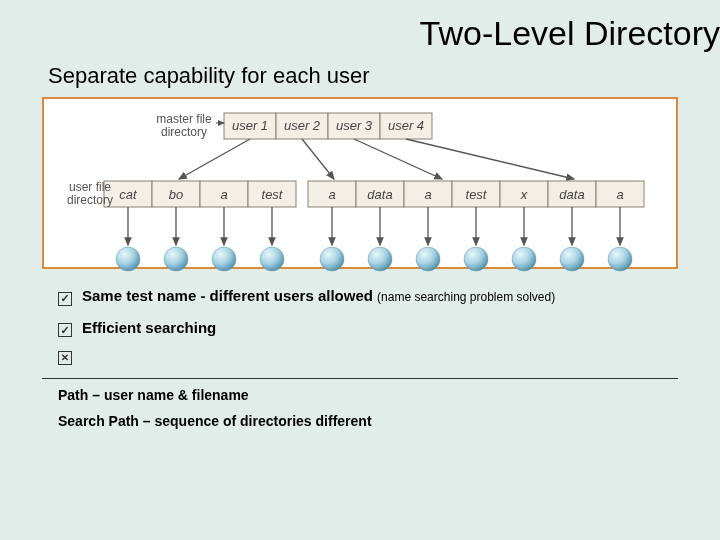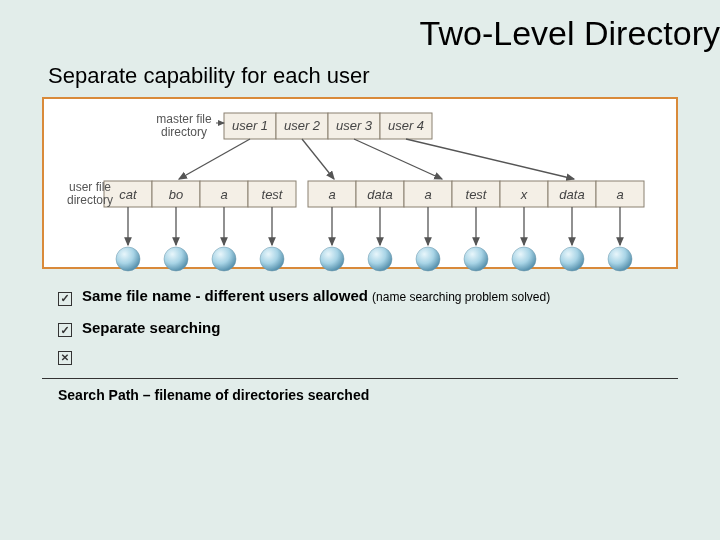--- a/index.html
+++ b/index.html
@@ -188,7 +188,7 @@
 <div class="bullets">
   <div class="bullet-row">
     <span class="bullet-icon check"></span>
-    <span><span class="bullet-main">Same  file name - different users allowed </span><span class="bullet-note">(name searching problem solved)</span></span>
+    <span><span class="bullet-main">Same  test name - different users allowed </span><span class="bullet-note">(name searching problem solved)</span></span>
   </div>
   <div class="bullet-row">
     <span class="bullet-icon check"></span>

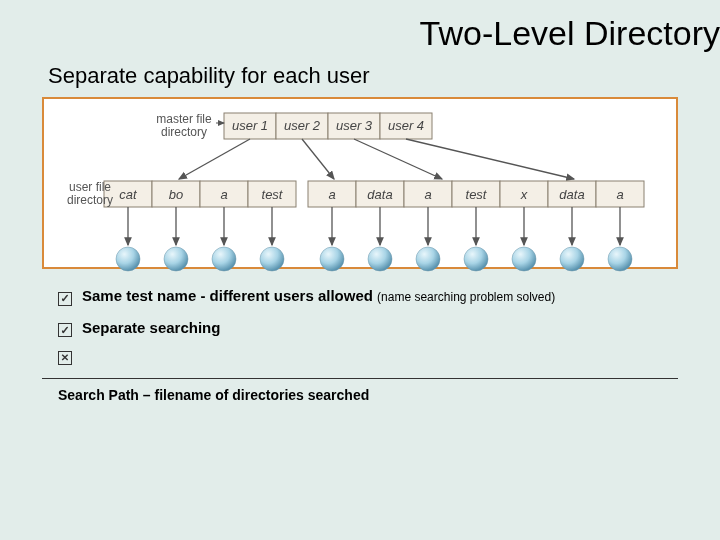--- a/index.html
+++ b/index.html
@@ -192,7 +192,7 @@
   </div>
   <div class="bullet-row">
     <span class="bullet-icon check"></span>
-    <span><span class="bullet-main">Separate searching</span><span class="bullet-note"></span></span>
+    <span><span class="bullet-main">Efficient searching</span><span class="bullet-note"></span></span>
   </div>
   <div class="bullet-row">
     <span class="bullet-icon cross"></span>

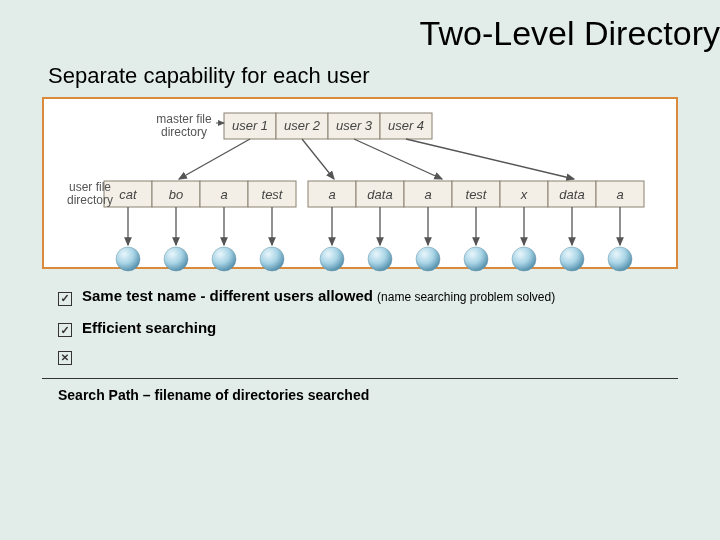--- a/index.html
+++ b/index.html
@@ -202,6 +202,7 @@
 <hr class="sep">
 
 <div class="footer">
+  <div class="footer-row">Path – user name &amp; filename</div>
   <div class="footer-row">Search Path – filename of directories searched</div>
 </div>
 

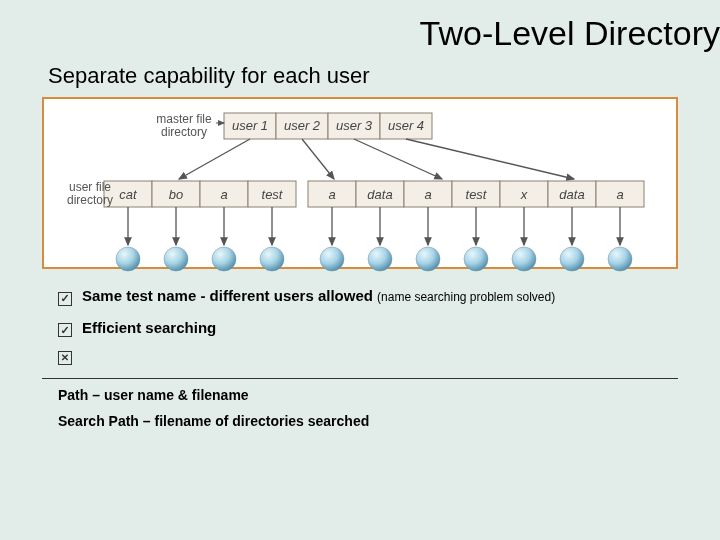--- a/index.html
+++ b/index.html
@@ -203,7 +203,7 @@
 
 <div class="footer">
   <div class="footer-row">Path – user name &amp; filename</div>
-  <div class="footer-row">Search Path – filename of directories searched</div>
+  <div class="footer-row">Search Path – sequence of directories different</div>
 </div>
 
 </body></html>

